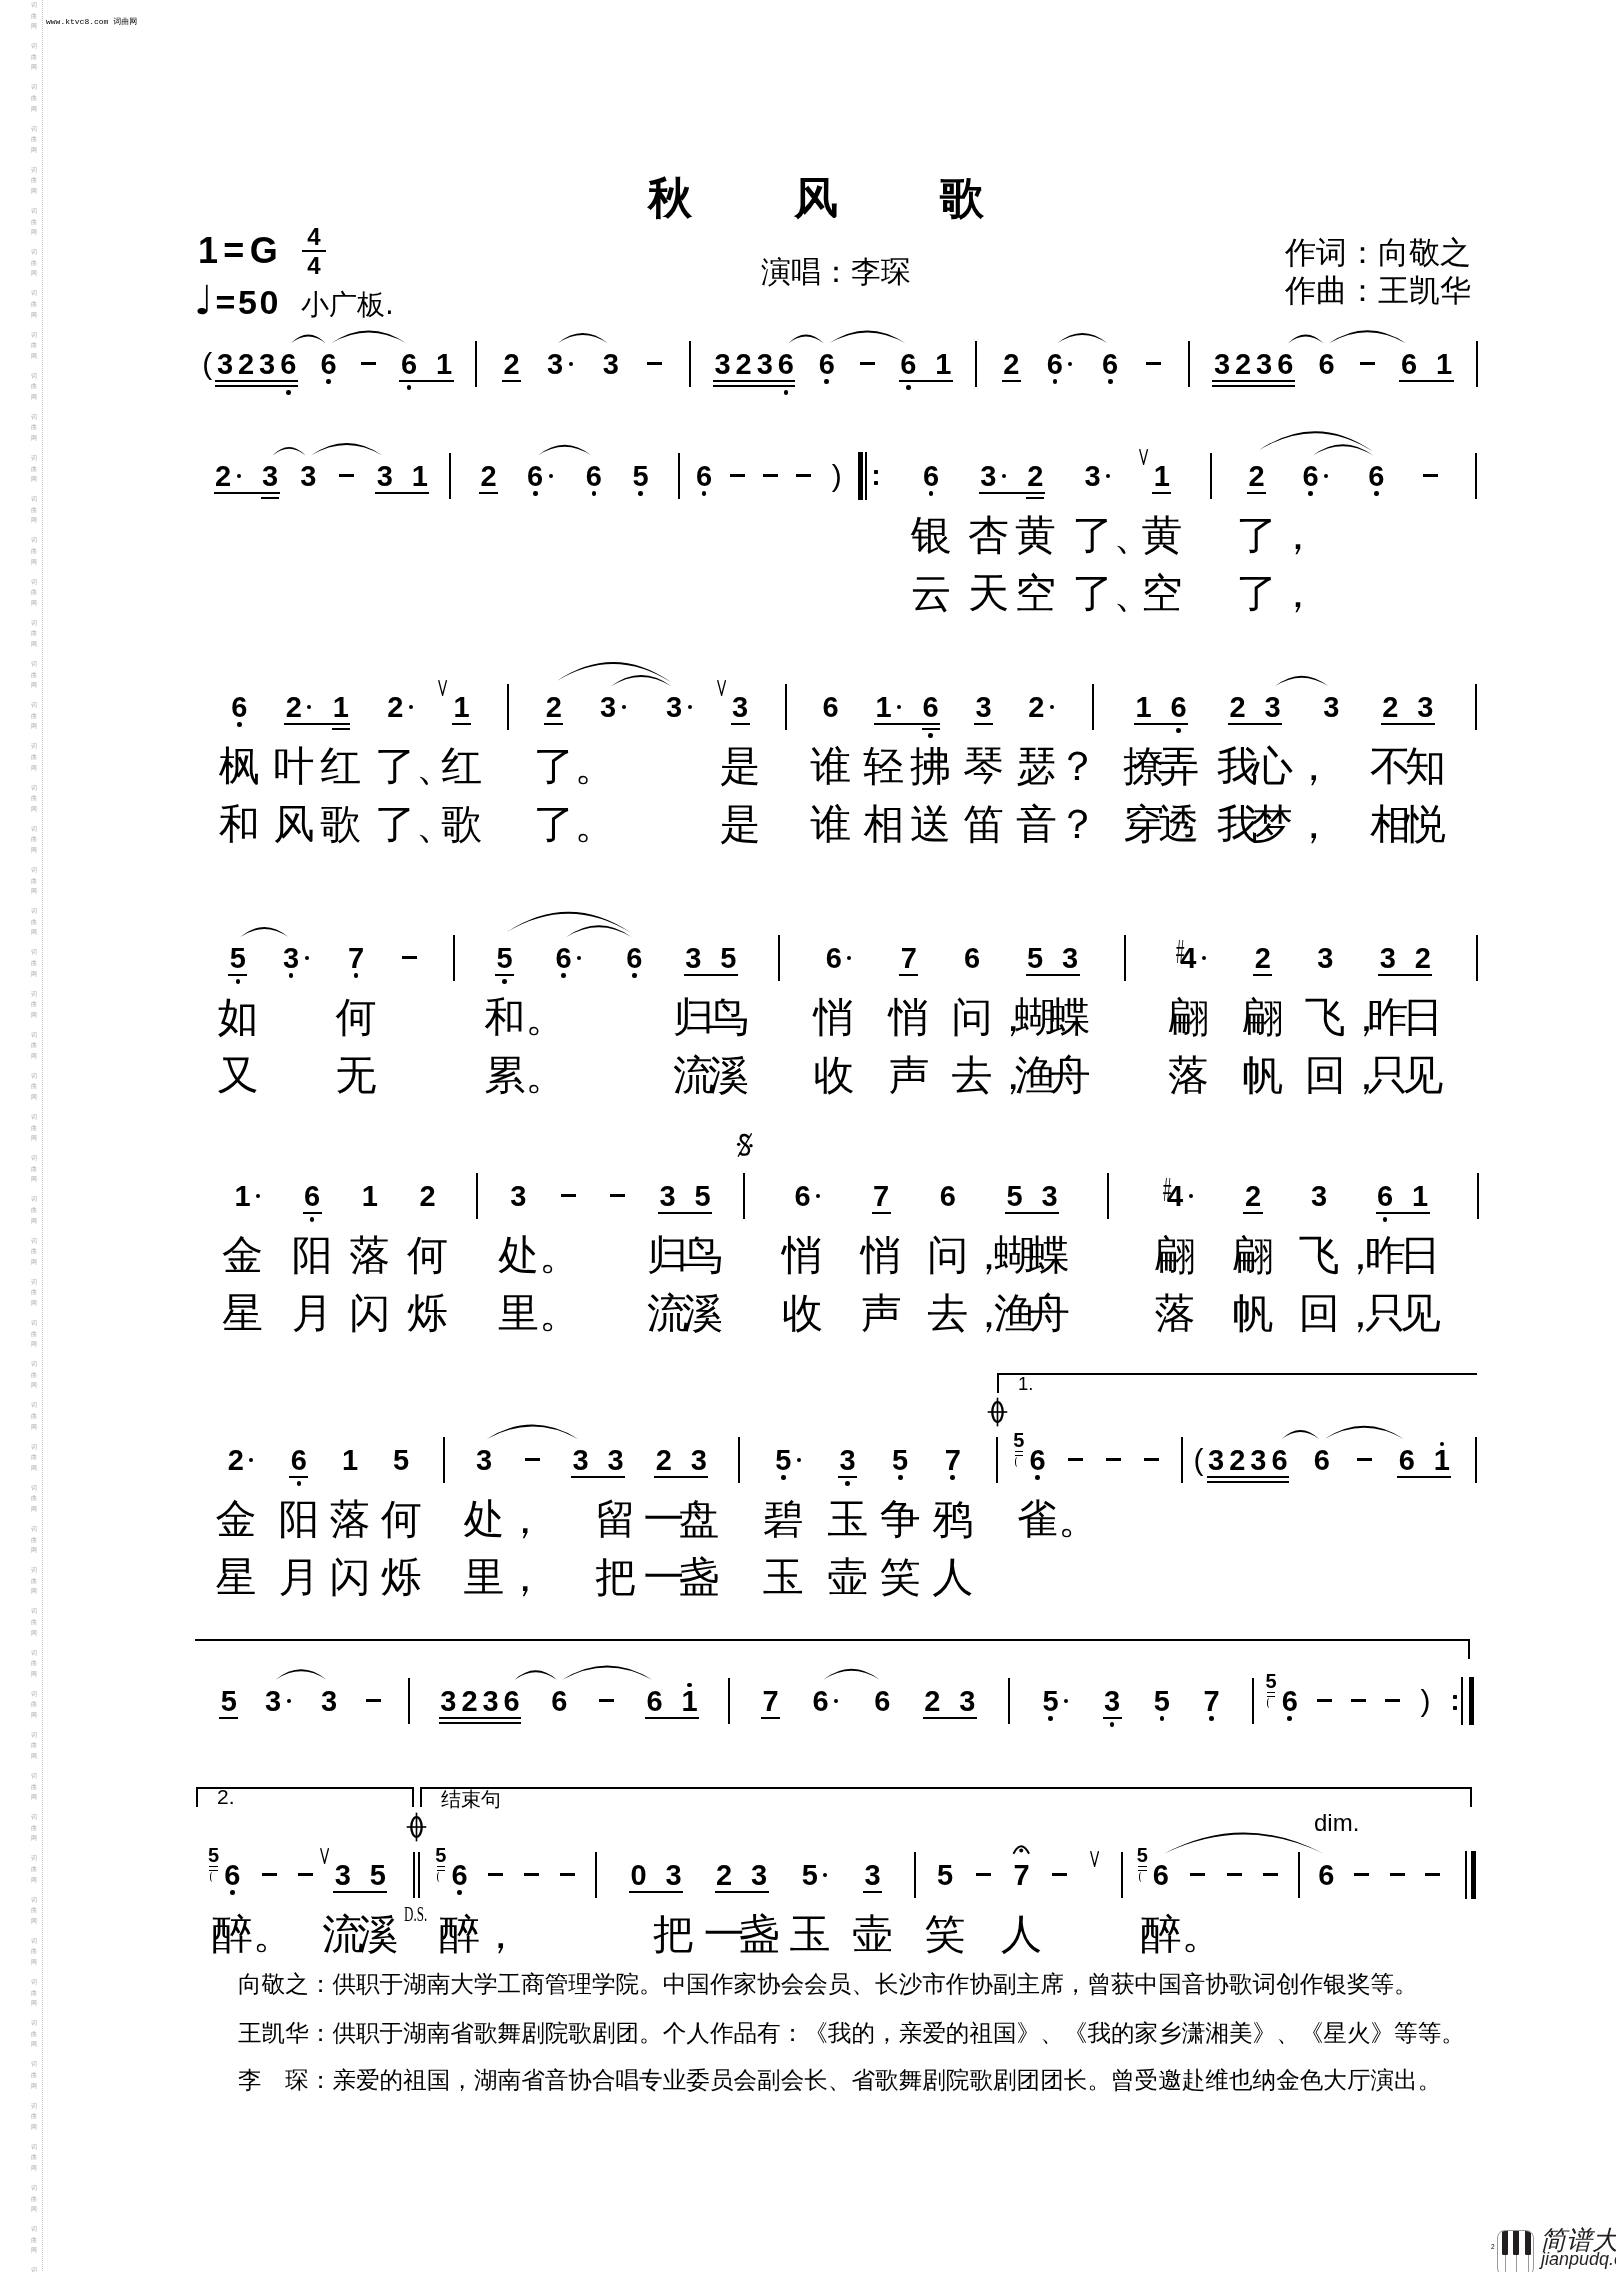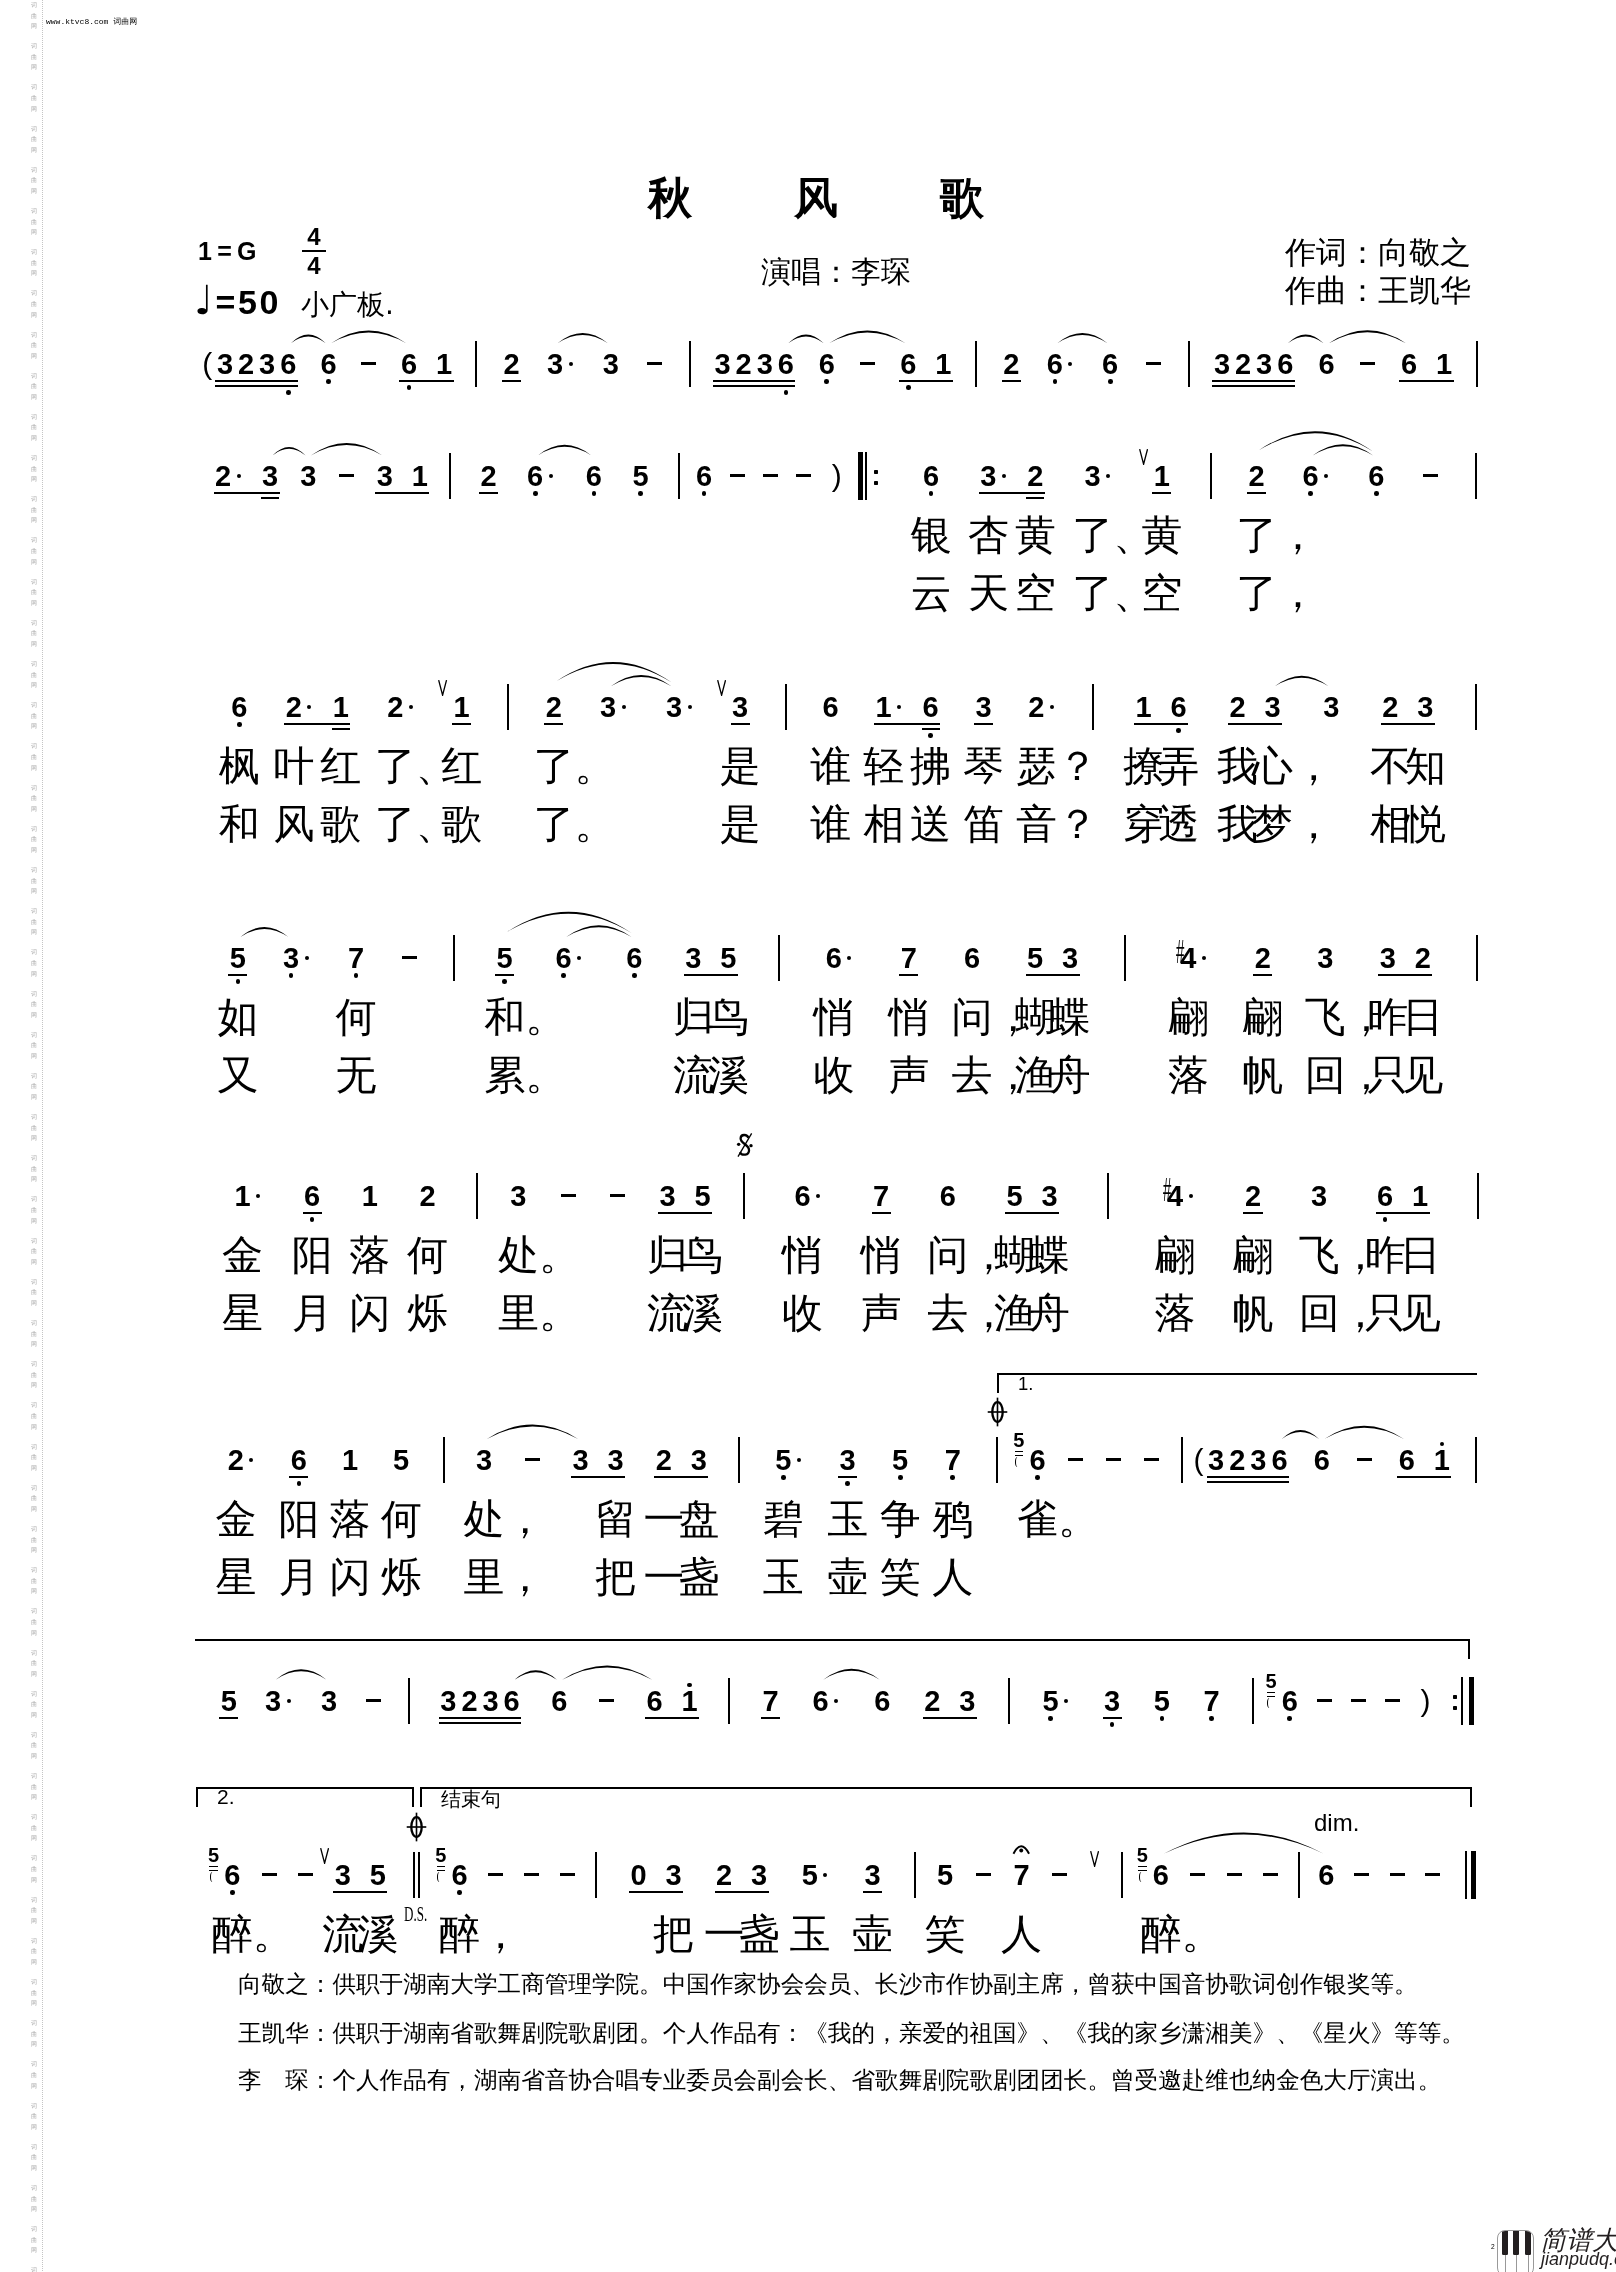--- a/index.html
+++ b/index.html
@@ -14,7 +14,7 @@
 .site-label{left:18px;top:17px;font-family:"Liberation Mono",monospace;font-size:8px;line-height:9.2px;white-space:nowrap;}
 
 .title{left:620px;top:169px;font-family:"DejaVu Serif",serif;font-weight:bold;font-size:44px;line-height:58px;letter-spacing:102px;white-space:nowrap;}
-.key{left:170px;top:235px;font-family:"Liberation Sans",sans-serif;font-weight:bold;font-size:25px;line-height:32px;letter-spacing:5.3px;white-space:nowrap;}
+.key{left:170px;top:235px;font-family:"Liberation Sans",sans-serif;font-weight:bold;font-size:36px;line-height:32px;letter-spacing:5.3px;white-space:nowrap;}
 .timesig{left:272px;top:225px;width:28px;font-family:"Liberation Sans",sans-serif;font-weight:bold;font-size:24px;text-align:center;}
 .timesig .num{display:block;height:24px;line-height:24px;}
 .timesig .frac-bar{display:block;height:2px;background:#000;margin:1.3px 2px;}

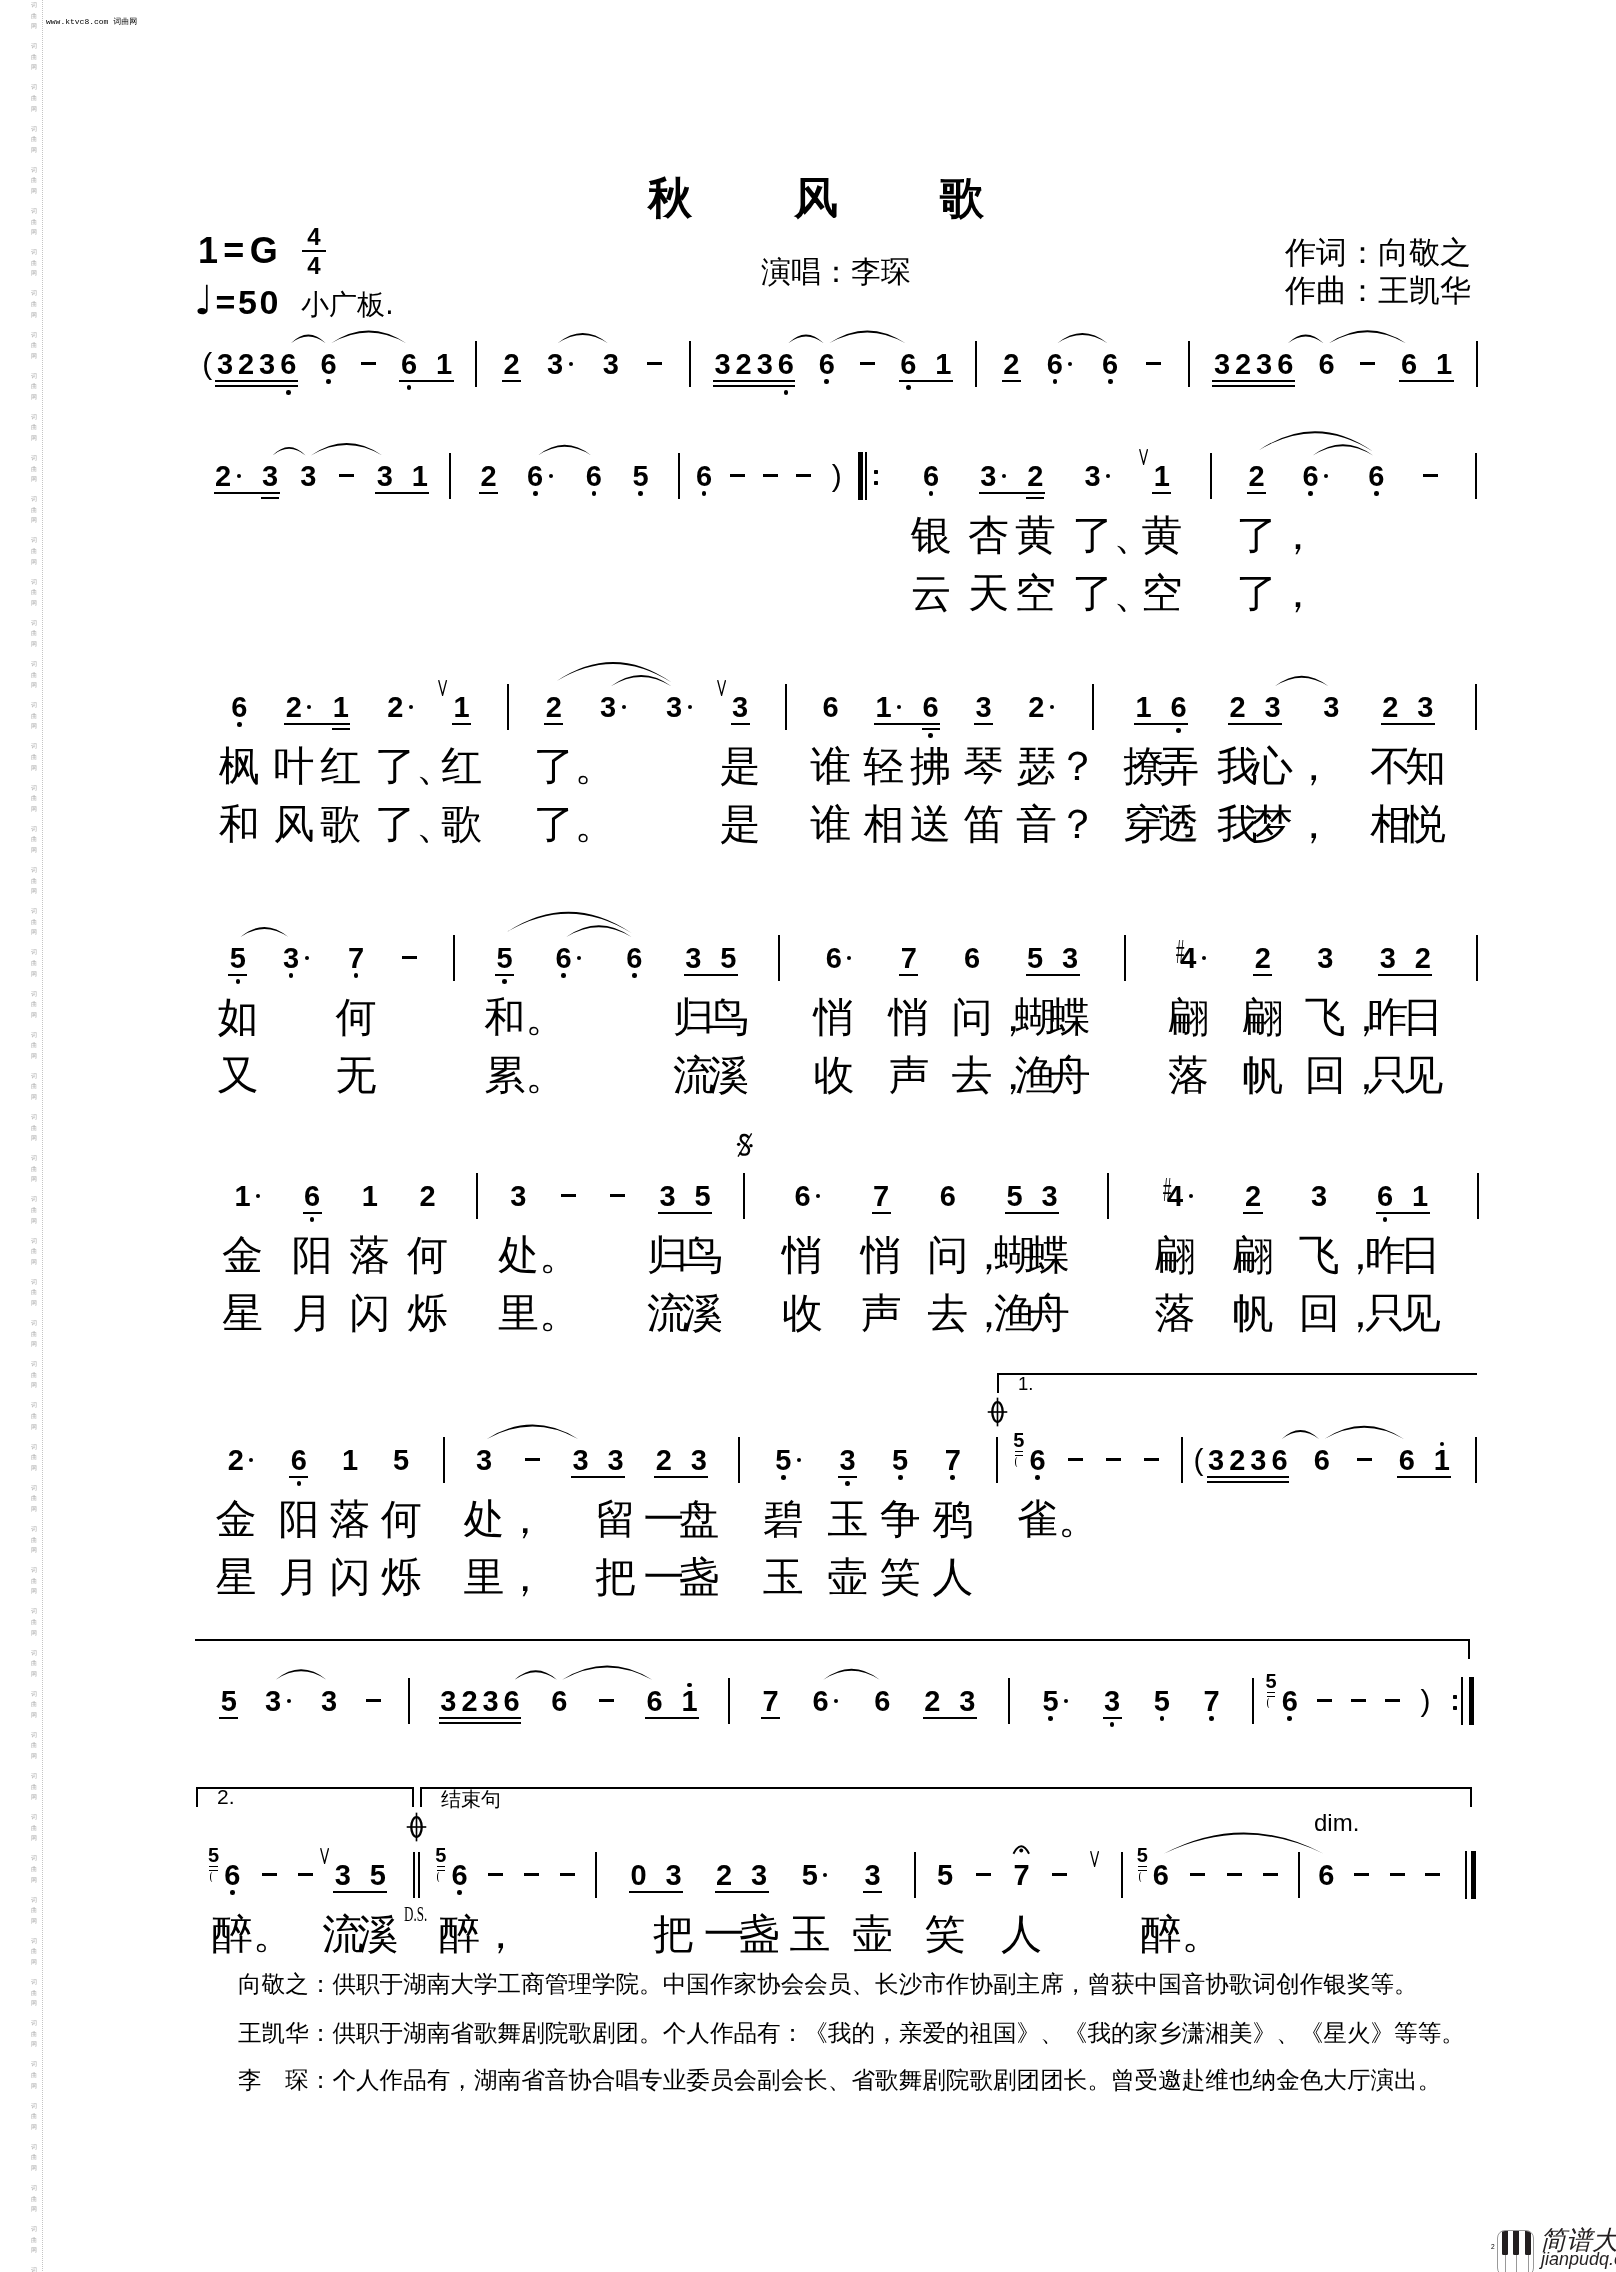--- a/index.html
+++ b/index.html
@@ -1775,7 +1775,7 @@
 
   <div class="abs fn fn2"><span>王凯华：</span><span>供职于湖南省歌舞剧院歌剧团。个人作品有：《我的，亲爱的祖国》、《我的家乡潇湘美》、《星火》等等。</span></div>
   <div class="abs fn fn1"><span>向敬之：</span><span>供职于湖南大学工商管理学院。中国作家协会会员、长沙市作协副主席，曾获中国音协歌词创作银奖等。</span></div>
-  <div class="abs fn fn3"><span>李　琛：</span><span>个人作品有，湖南省音协合唱专业委员会副会长、省歌舞剧院歌剧团团长。曾受邀赴维也纳金色大厅演出。</span></div>
+  <div class="abs fn fn3"><span>李　琛：</span><span>亲爱的祖国，湖南省音协合唱专业委员会副会长、省歌舞剧院歌剧团团长。曾受邀赴维也纳金色大厅演出。</span></div>
 
   <div class="abs page-num">2</div>
   <div class="abs logo">

